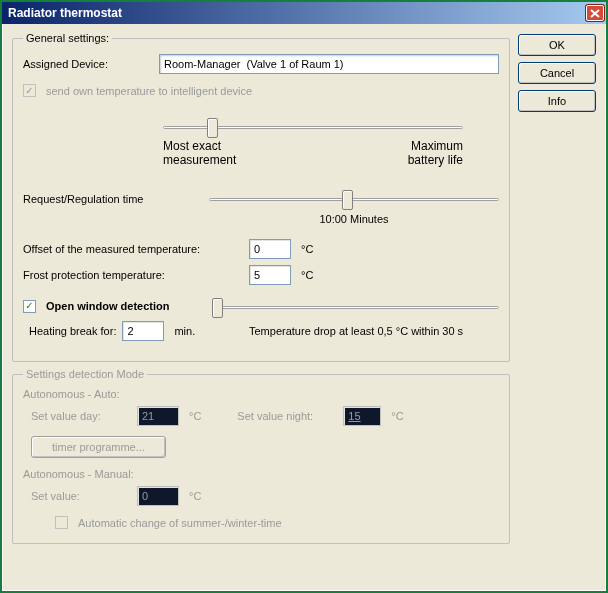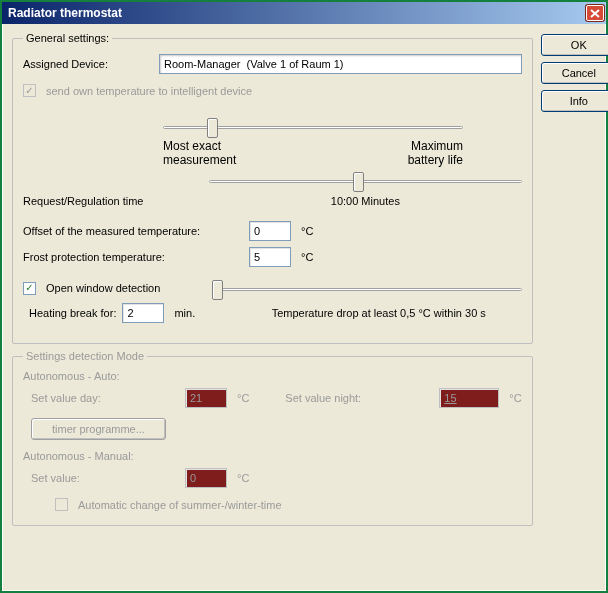--- a/index.html
+++ b/index.html
@@ -200,7 +200,7 @@
           </div>
         </div>
 
-        <div class="row" style="margin-top:2px; align-items:flex-end;">
+        <div class="row" style="margin-top:20px; align-items:flex-start;">
           <span class="label" style="width:180px; padding-top:6px;">Request/Regulation time</span>
           <div style="flex:1;">
             <div class="slider">

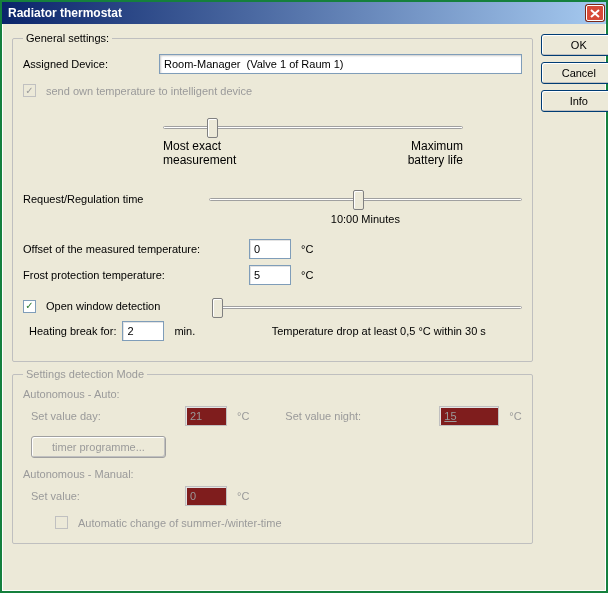--- a/index.html
+++ b/index.html
@@ -227,7 +227,7 @@
           <span class="checkbox">
             <span class="mark">✓</span>
           </span>
-          <span class="label" style="width:160px;">Open window detection</span>
+          <span class="label" style="width:160px;font-weight:bold;">Open window detection</span>
           <div style="flex:1;">
             <div class="slider" style="height:22px;">
               <div class="track"></div>

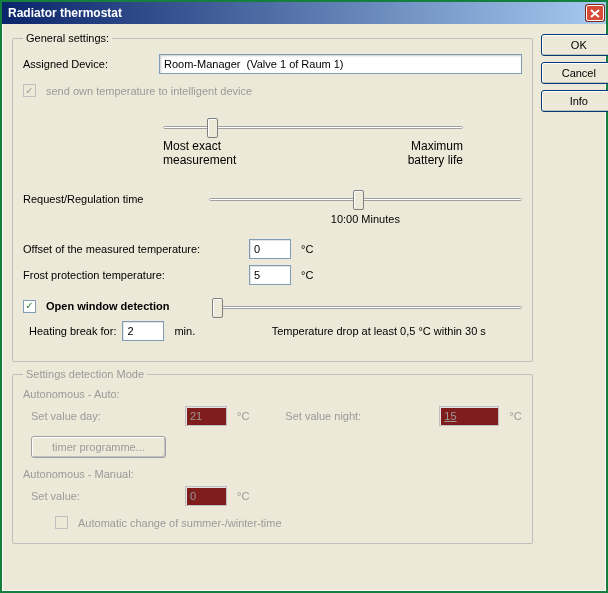--- a/index.html
+++ b/index.html
@@ -88,10 +88,9 @@
     font: inherit;
   }
   .text-input.ro {
-    background: #7f1d1d;
+    background: #0f172a;
     color: #9A9A9A;
     border: 1px solid #C0C0C0;
-    margin-left: 48px;
   }
   .checkbox {
     width: 13px; height: 13px;

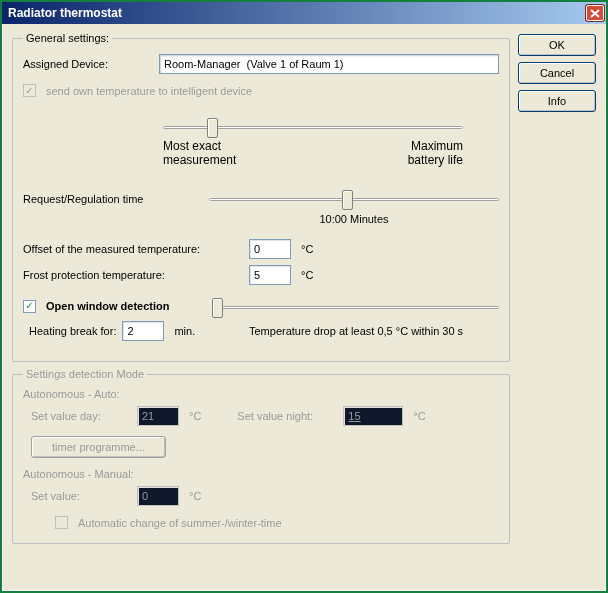--- a/index.html
+++ b/index.html
@@ -255,7 +255,7 @@
           <span class="unit disabled-text">°C</span>
           <span style="width:24px;"></span>
           <span class="label disabled-text" style="width:100px;">Set value night:</span>
-          <input class="text-input ro" type="text" disabled="" style="width: 60px; text-decoration: underline;" value="15">
+          <input class="text-input ro" type="text" disabled="" style="width: 38px; text-decoration: underline;" value="15">
           <span class="unit disabled-text">°C</span>
         </div>
 

